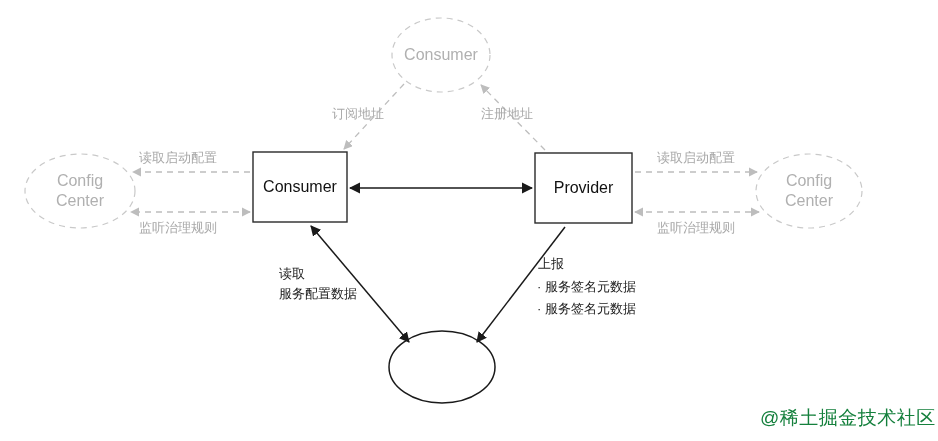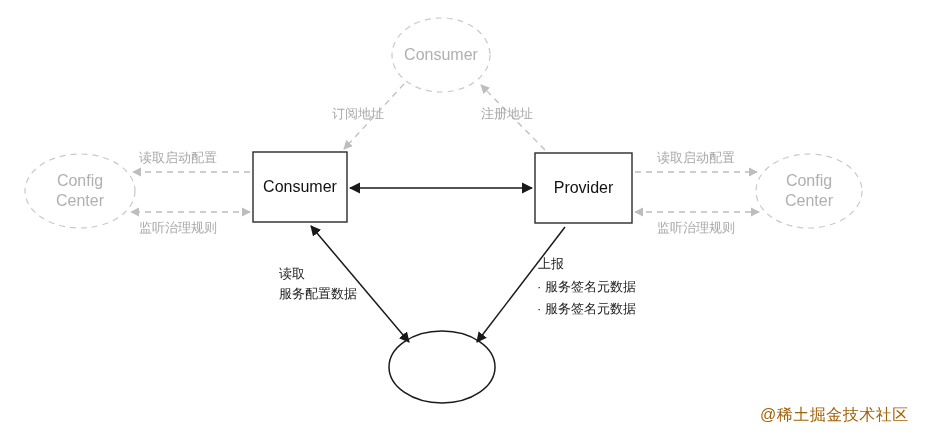--- a/index.html
+++ b/index.html
@@ -56,8 +56,8 @@
   }
   .watermark {
     position: absolute;
-    font-size: 16px;
-    color: #a16207;
+    font-size: 19px;
+    color: #15803d;
     letter-spacing: 0.5px;
   }
 </style>

